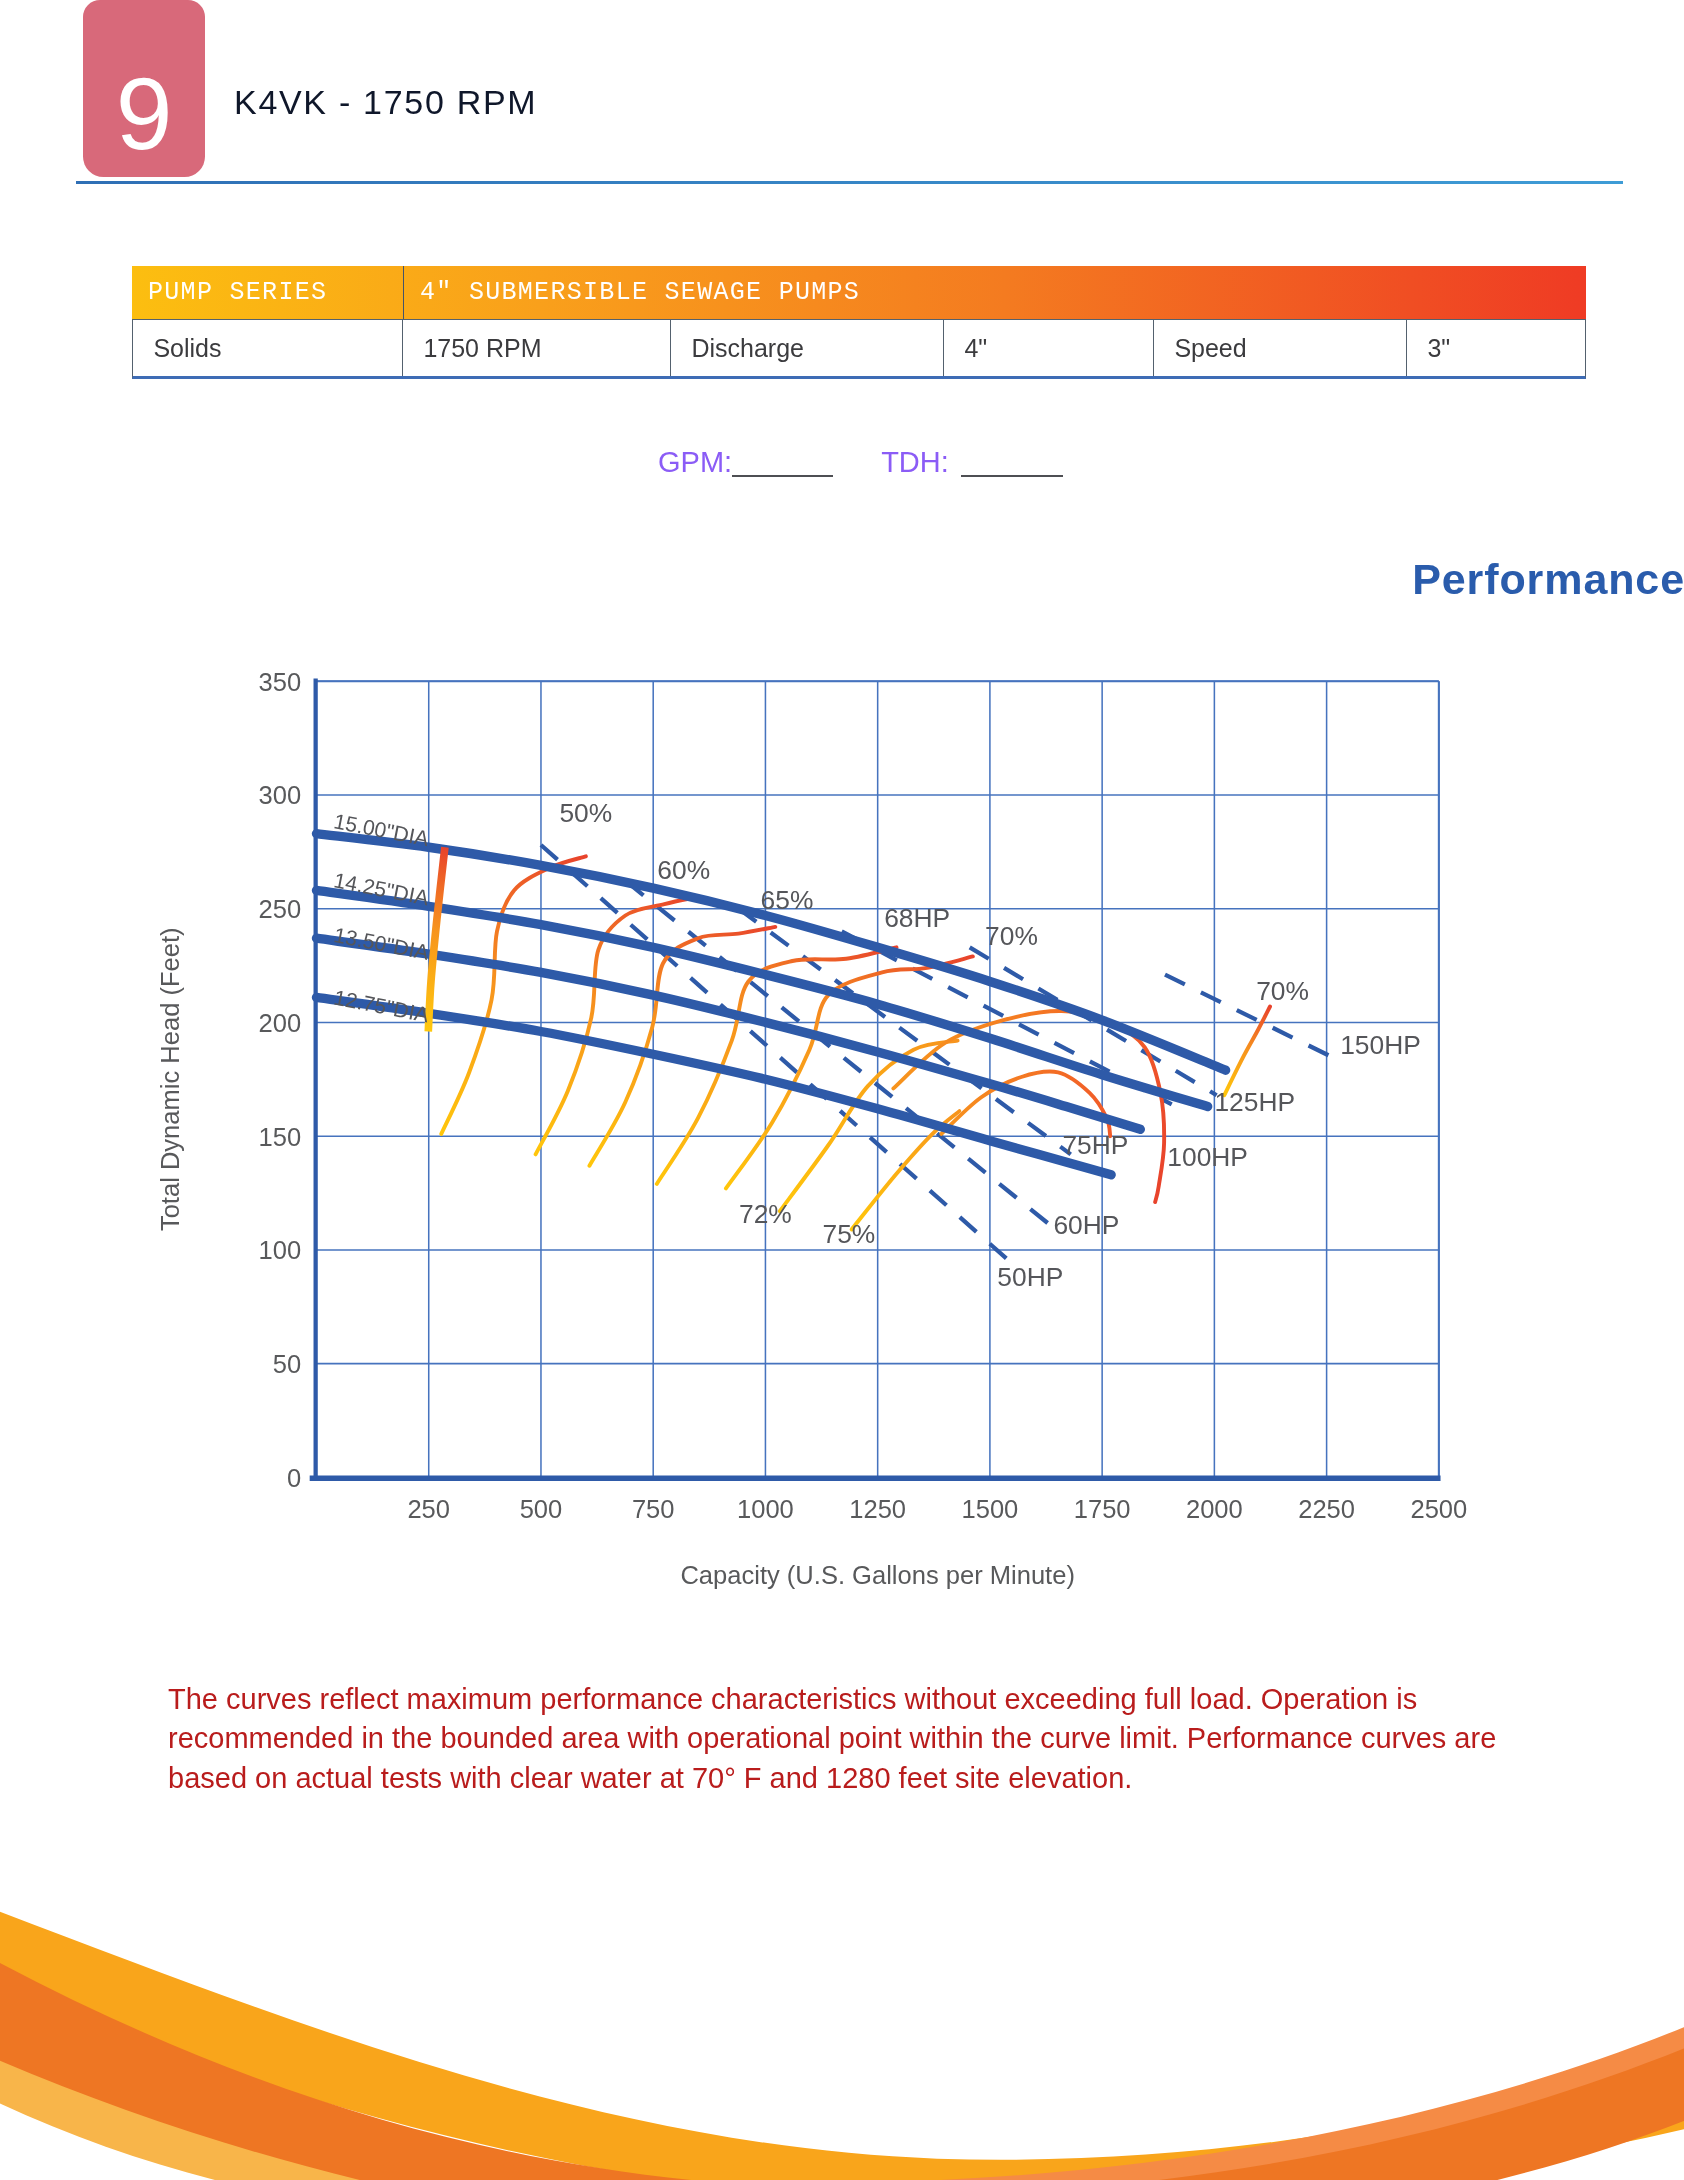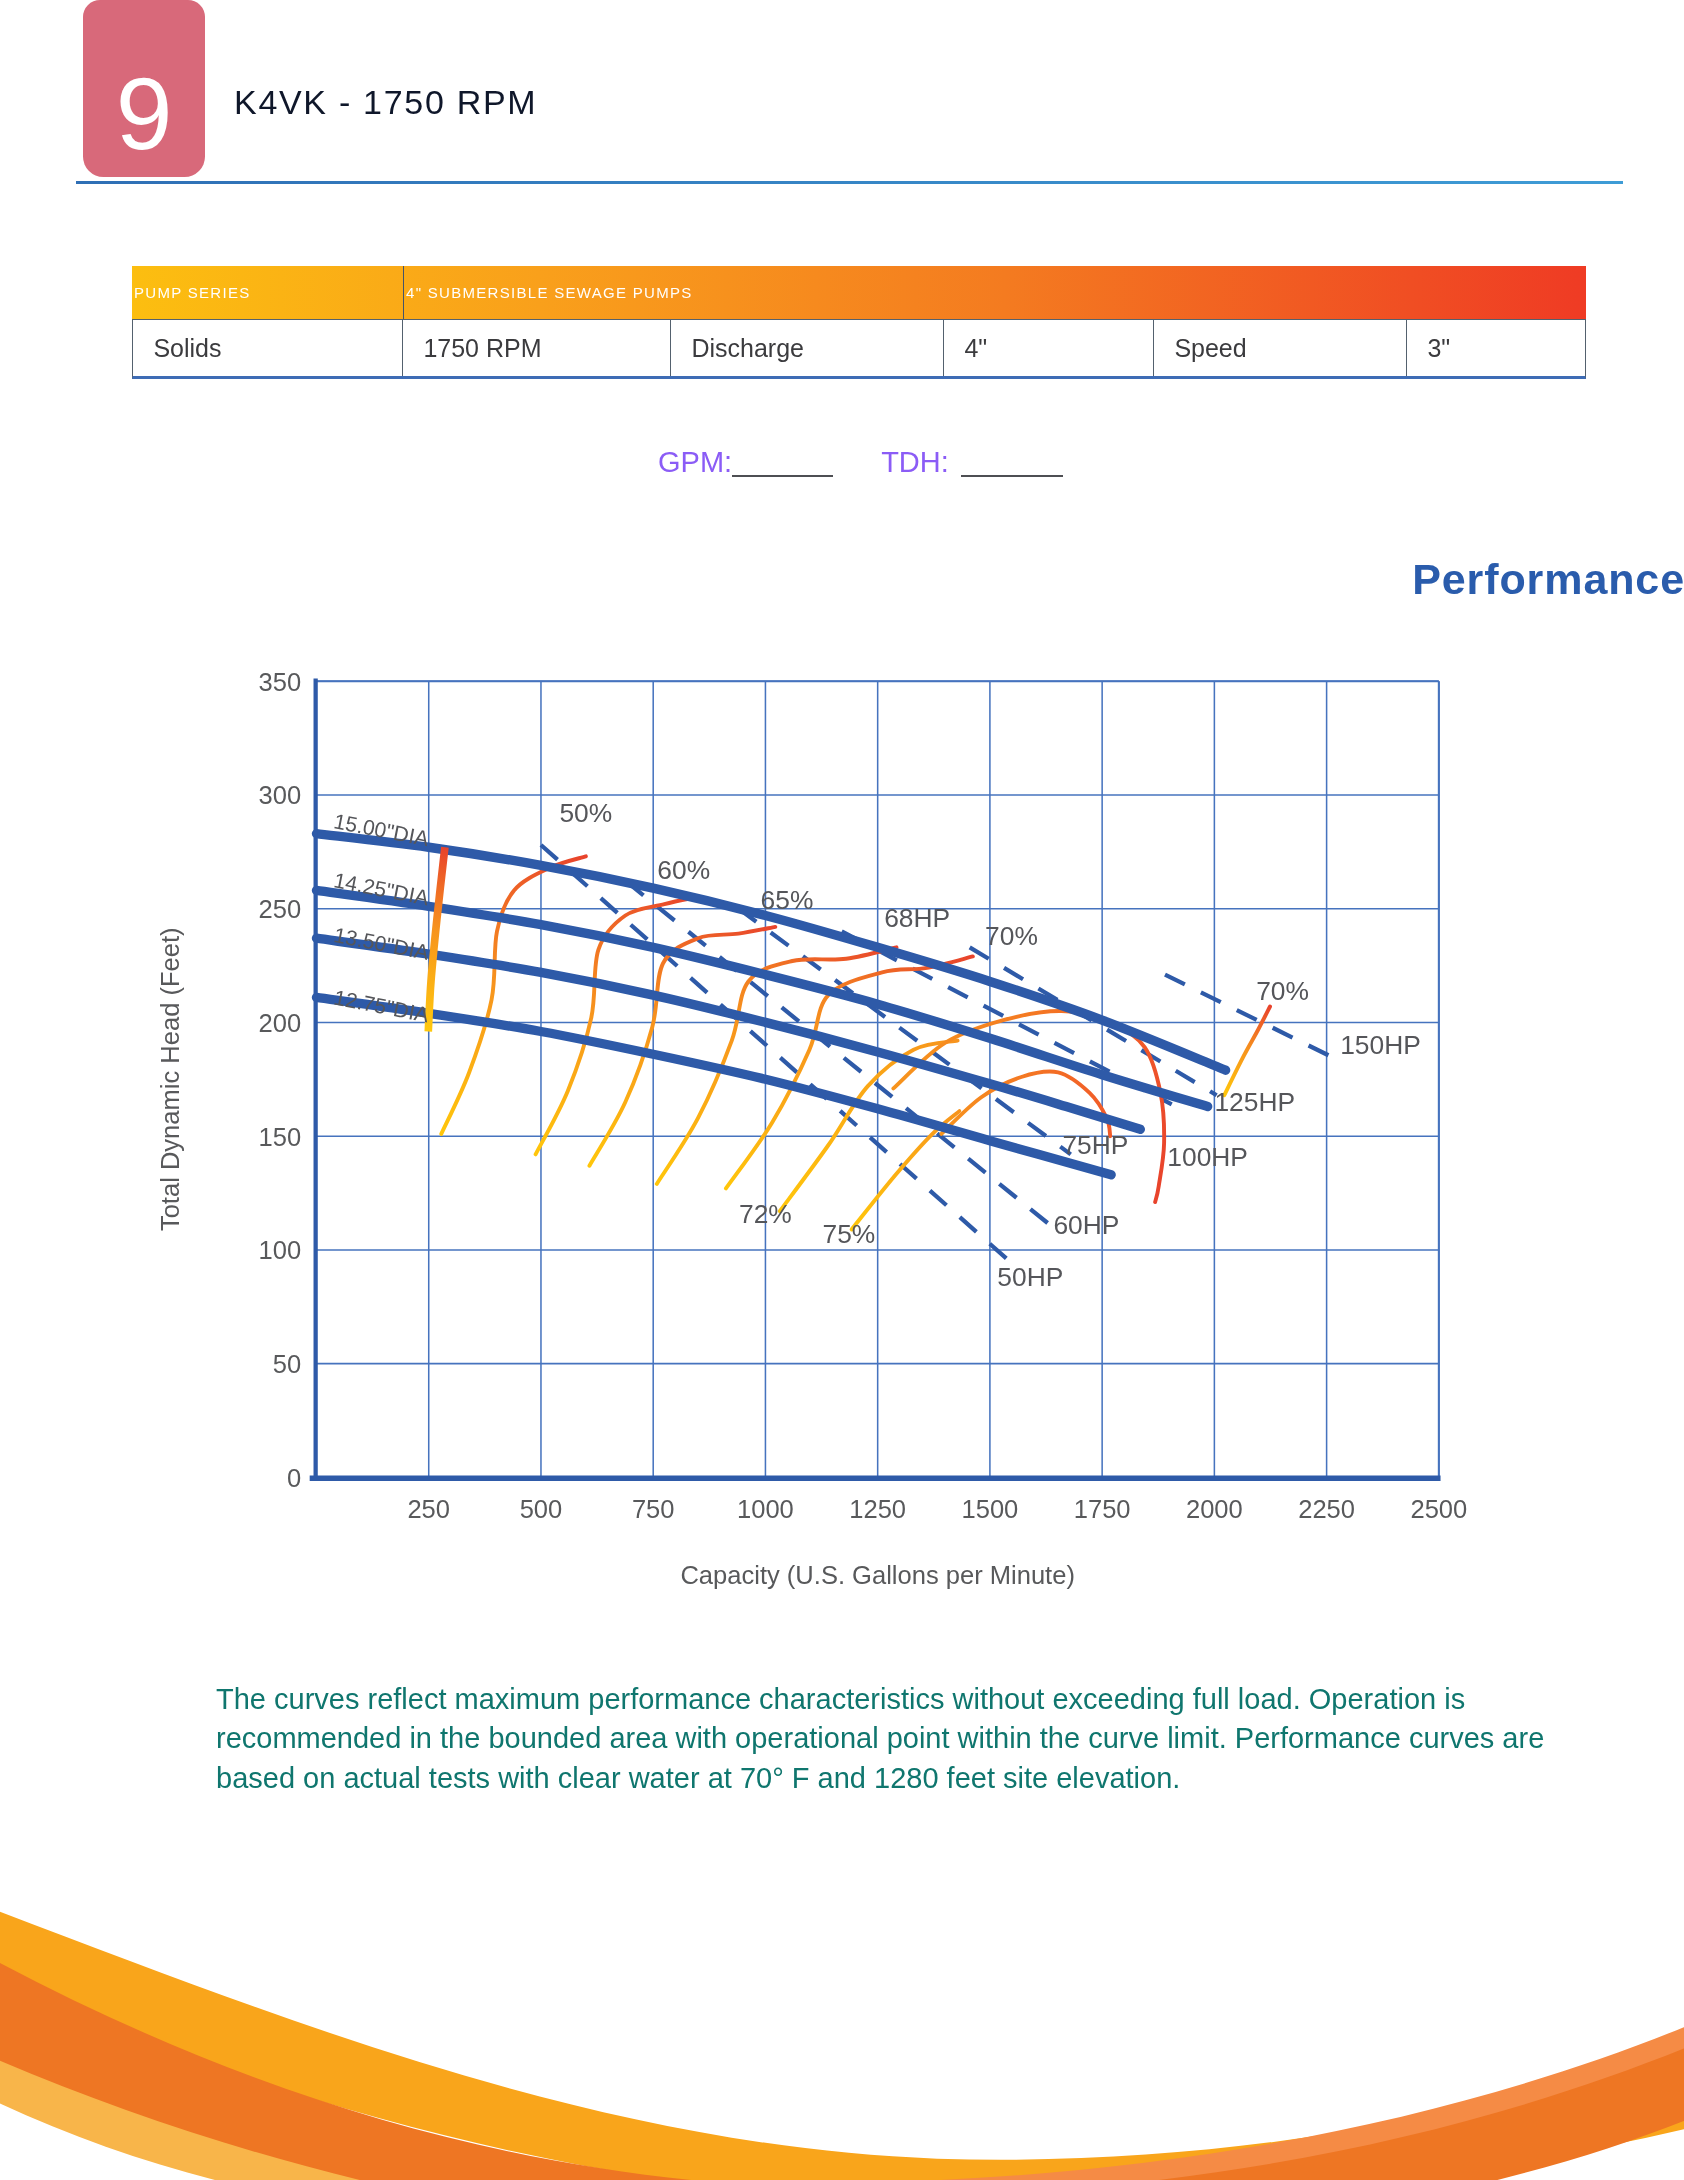--- a/index.html
+++ b/index.html
@@ -26,8 +26,8 @@
     background:linear-gradient(90deg,#FCBE10 0%,#F9A01B 28%,#F47B20 60%,#F04E23 88%,#EF3B24 100%);
   }
   .spec-header > div{
-    display:flex;align-items:center;padding-left:2px;color:#ffffff;
-    font-size:15px;letter-spacing:1.3px;border-left:1.7px solid #43536B;box-sizing:border-box;
+    display:flex;align-items:center;padding-left:16px;color:#ffffff;
+    font-size:25px;letter-spacing:1.3px;border-left:1.7px solid #43536B;box-sizing:border-box;font-family:Liberation Mono, monospace;
   }
   .spec-header > div:first-child{border-left:none;}
   .spec-row{

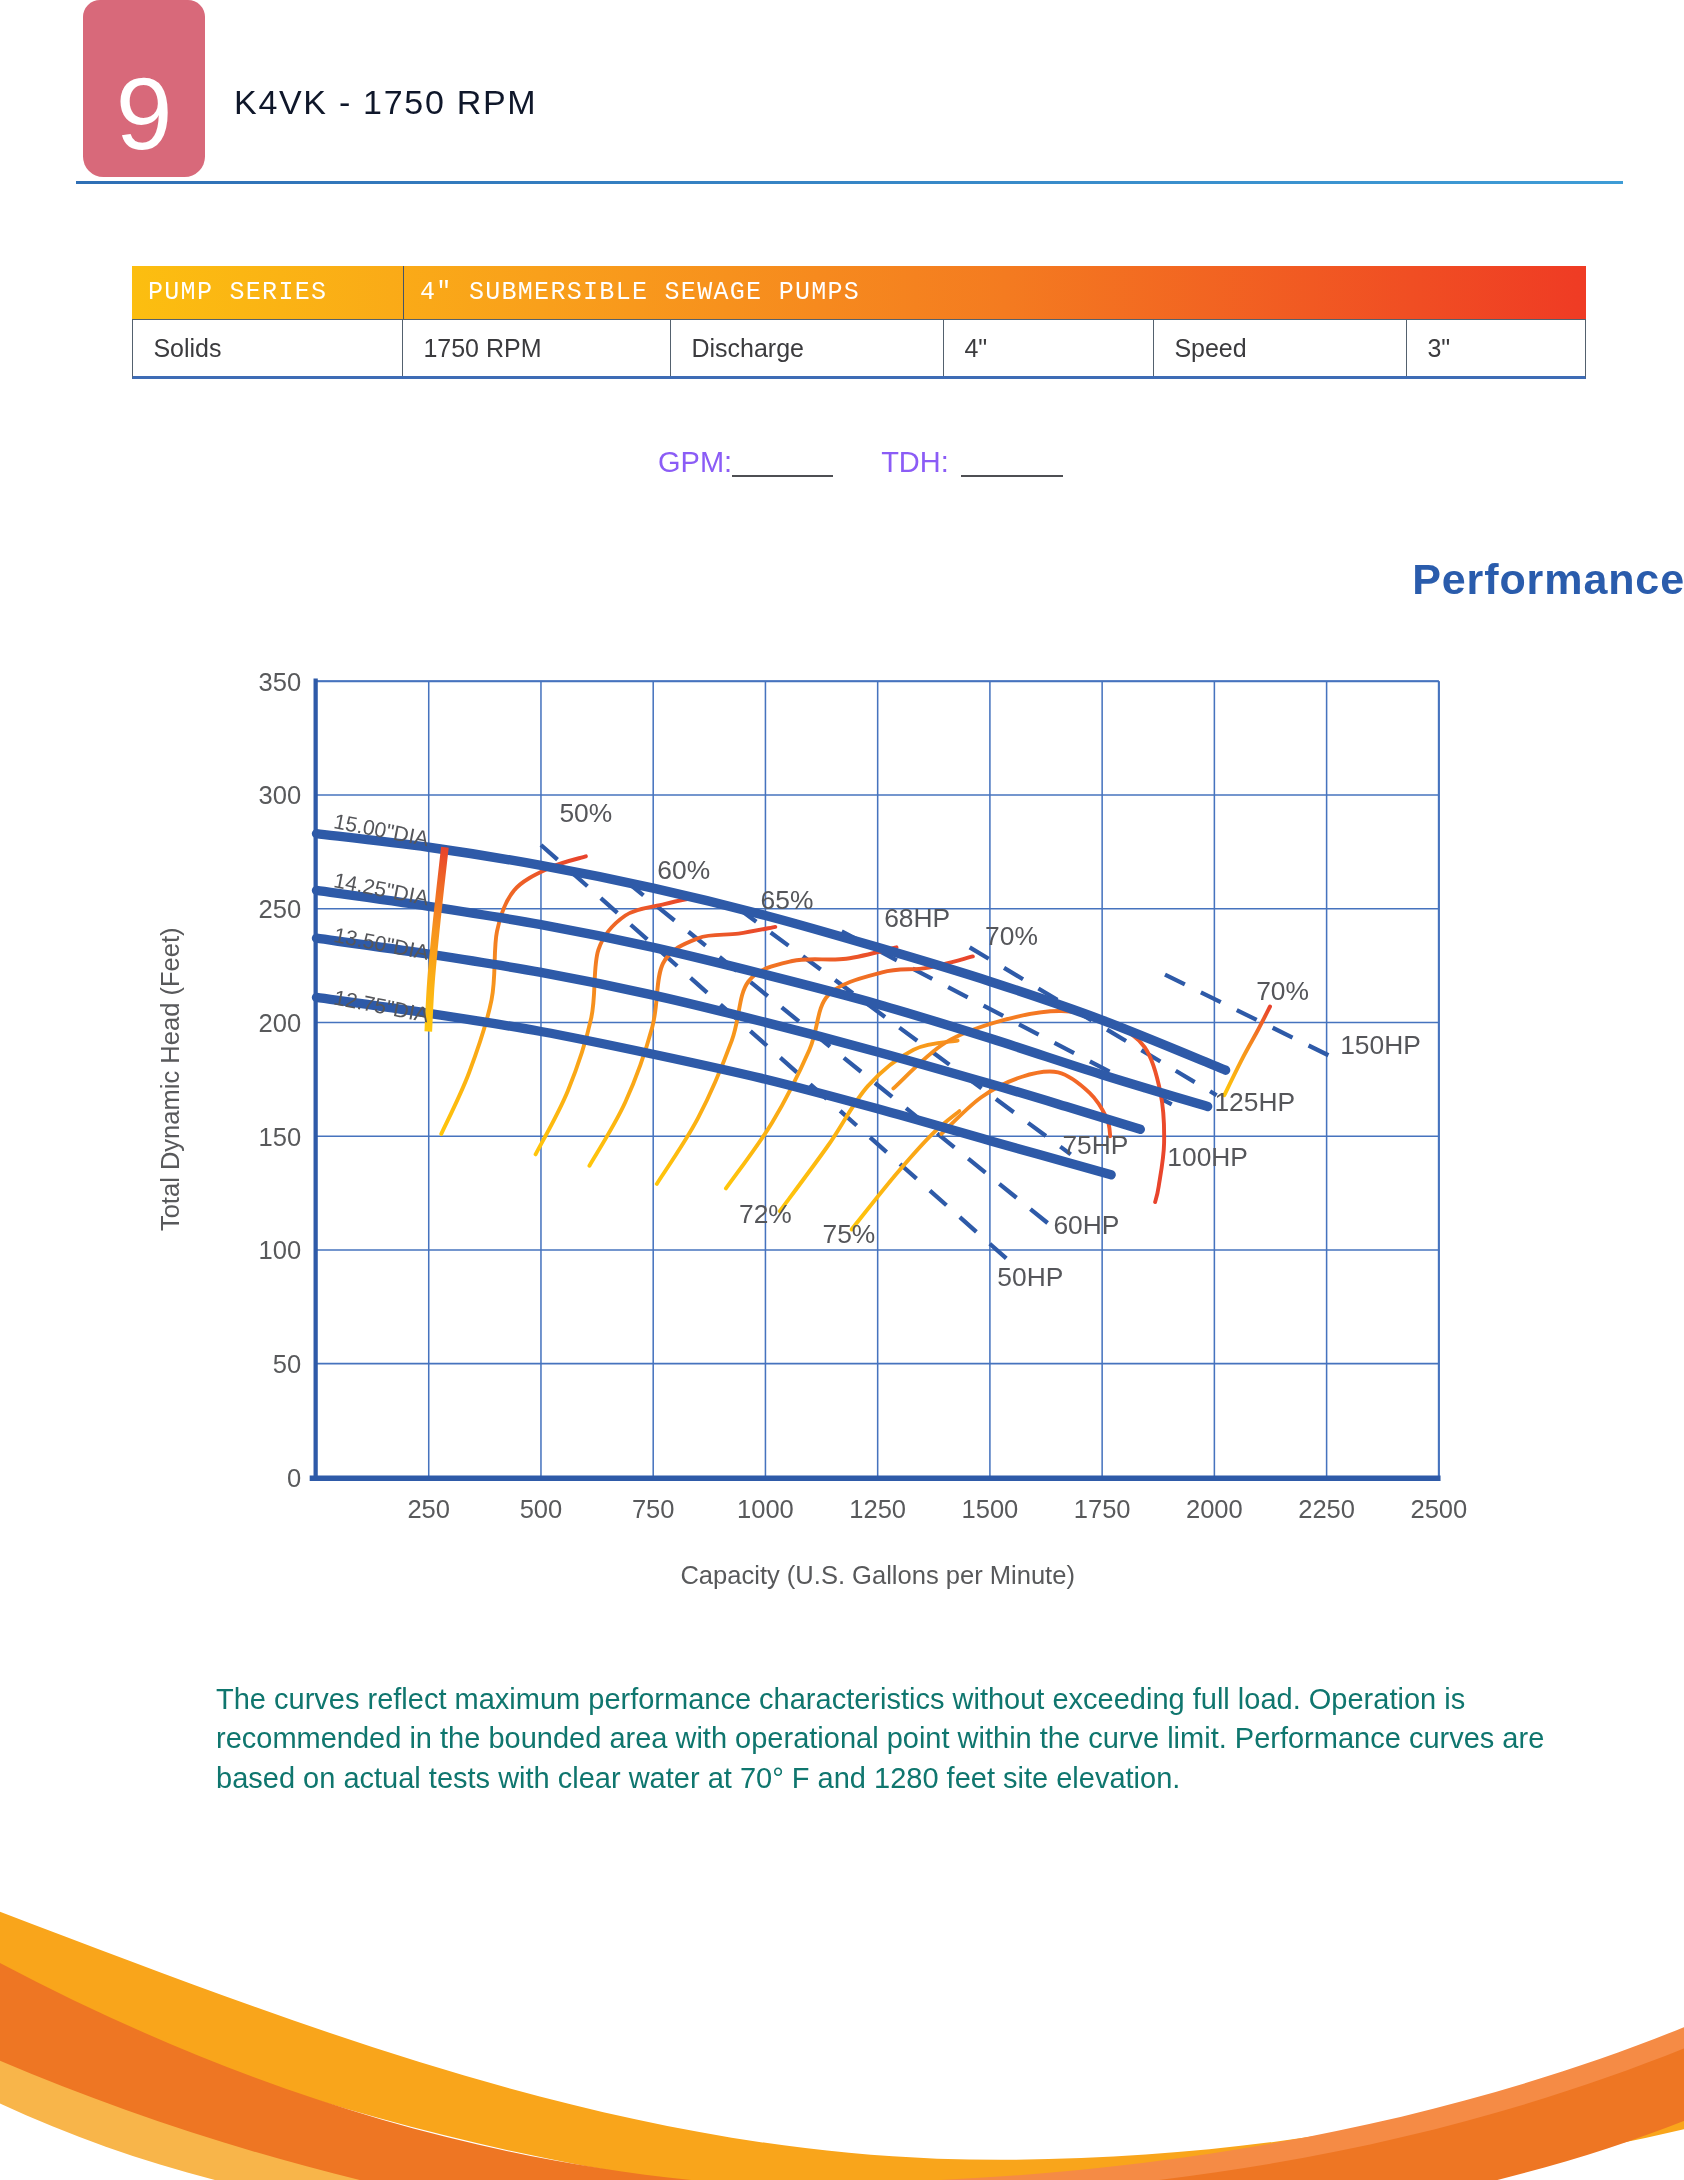--- a/index.html
+++ b/index.html
@@ -53,7 +53,7 @@
   #chart-svg{width:100%;height:100%;display:block;}
   .note{
     position:absolute;left:168px;top:1680px;width:1363px;
-    font-size:29px;line-height:1.36;color:#0f766e;margin-left:48px;
+    font-size:29px;line-height:1.36;color:#b91c1c;
   }
   #swoosh{position:absolute;left:0;top:1865px;width:1685px;height:315px;display:block;}
 </style>

